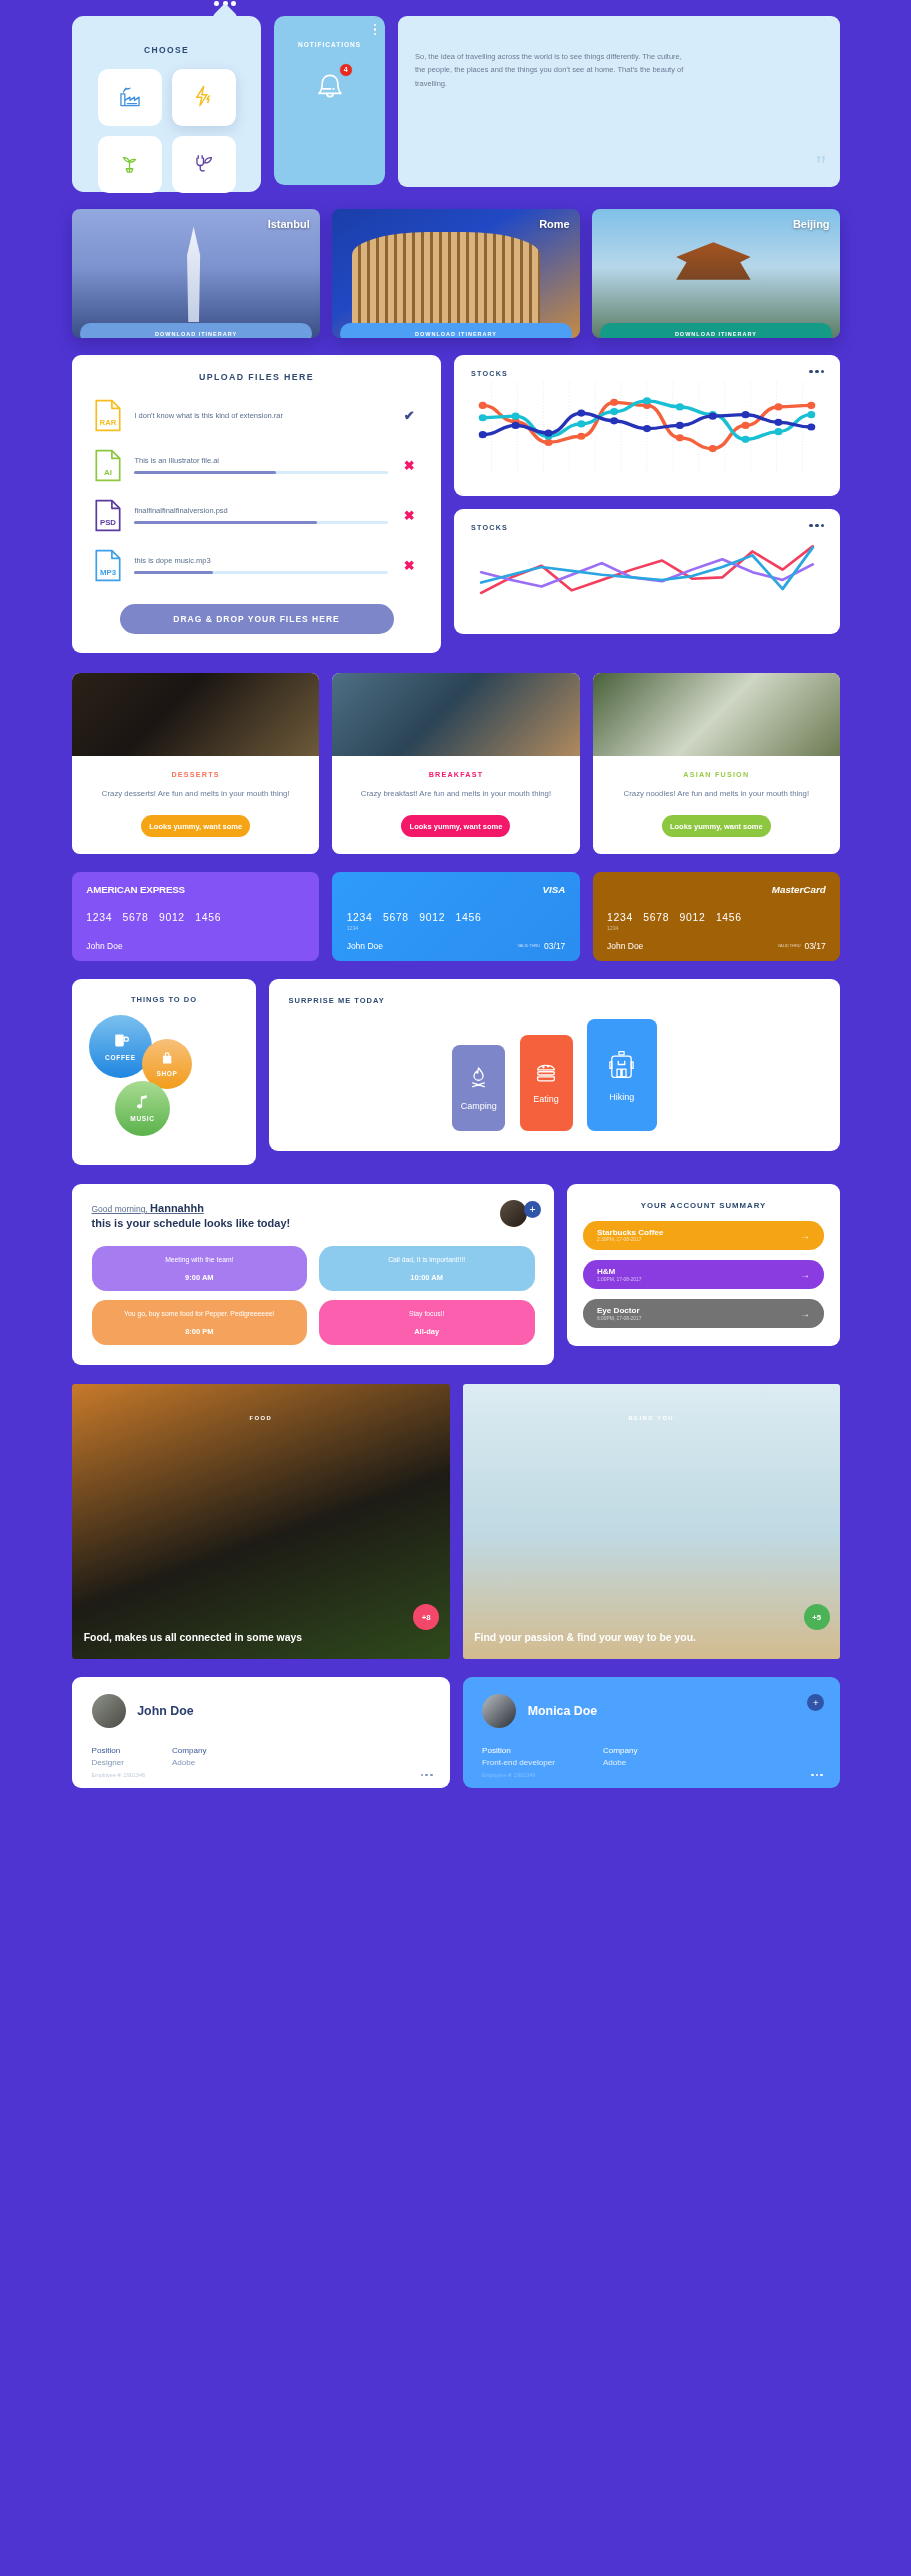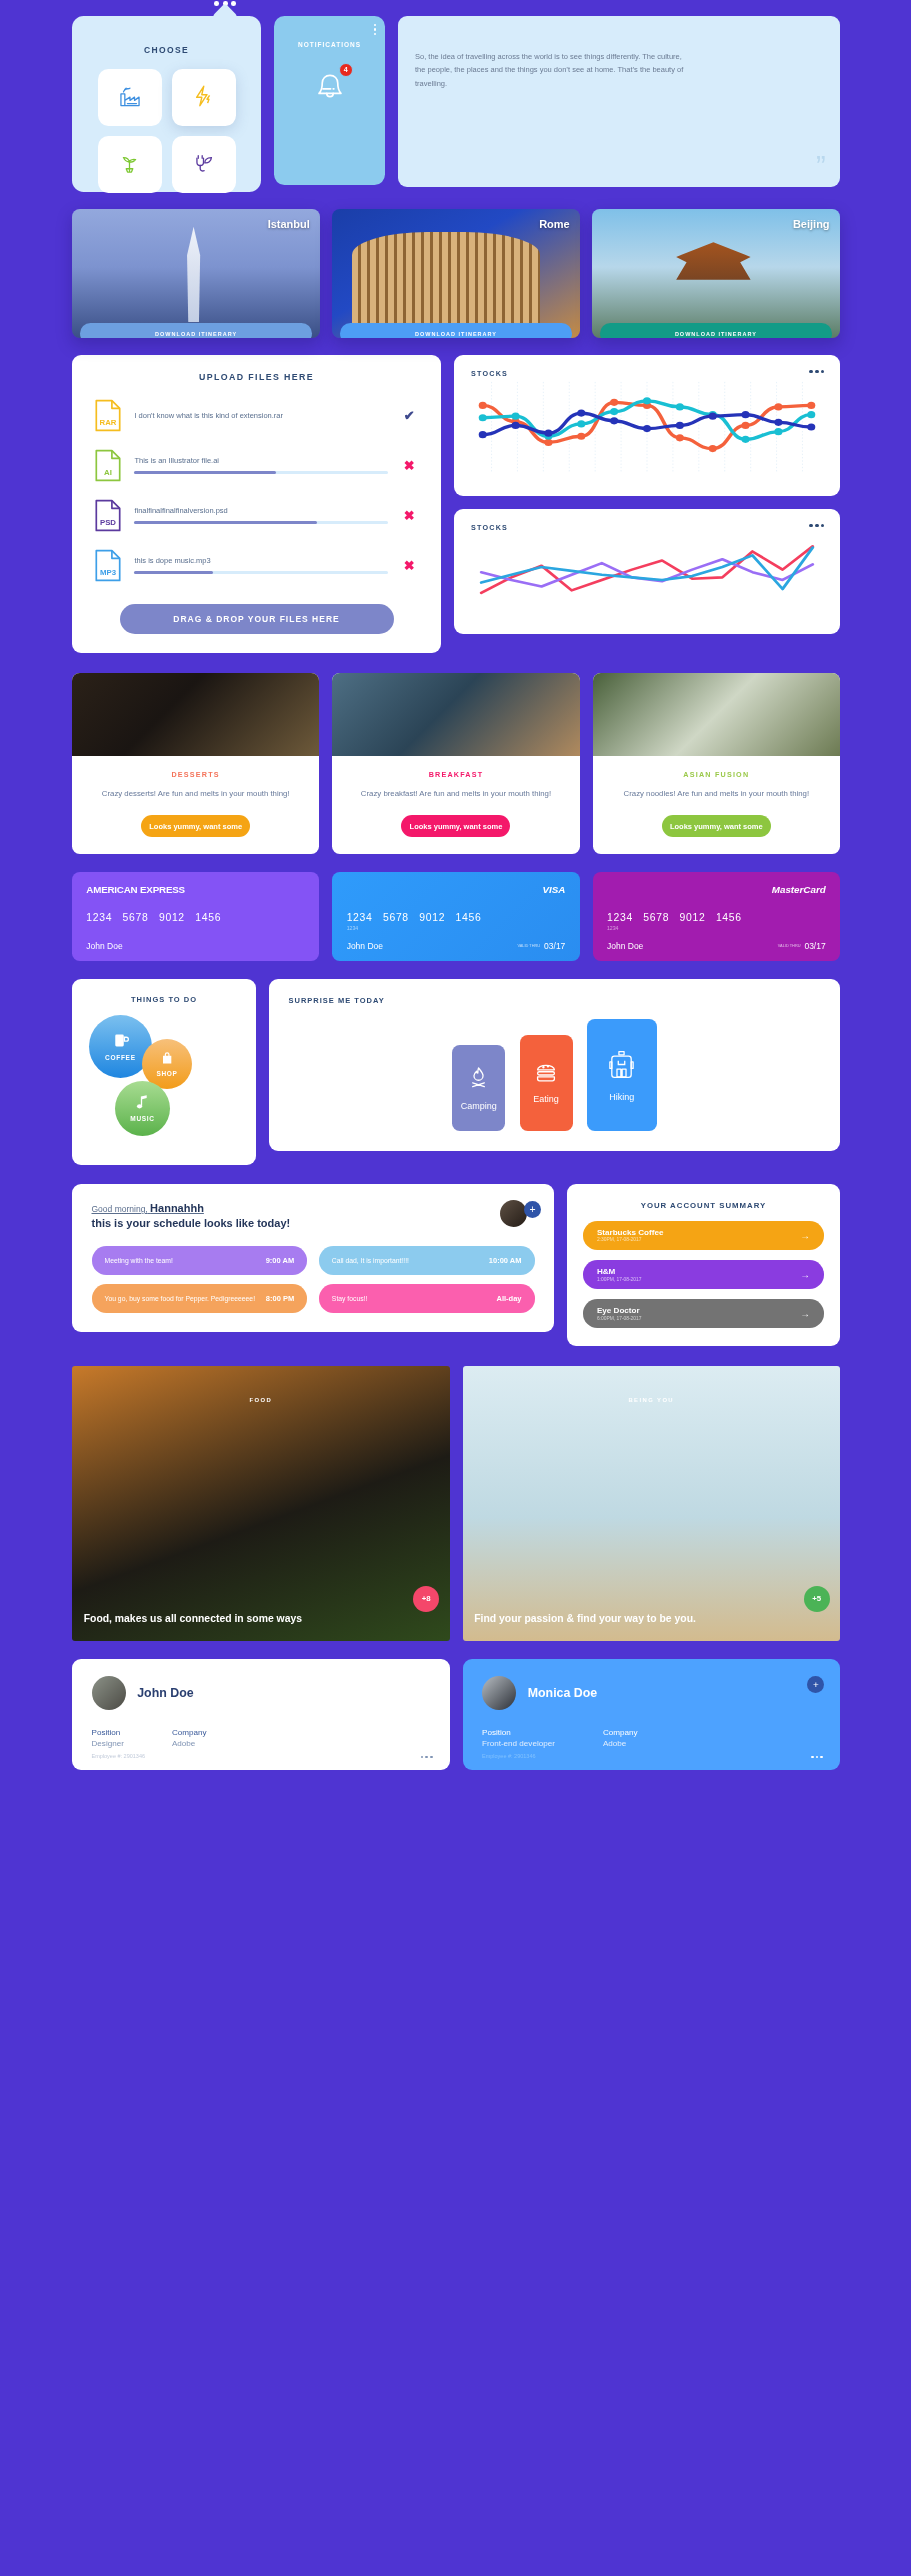--- a/index.html
+++ b/index.html
@@ -150,7 +150,7 @@
   .cc { flex: 1; height: 89px; border-radius: 7.8px; padding: 11.7px 14.3px; position: relative; color: #fff; }
   .cc.amex { background: #8453f5; }
   .cc.visa { background: linear-gradient(135deg,#2f9bfb,#2a8df0); }
-  .cc.mc   { background: #a21caf; }
+  .cc.mc   { background: #a16207; }
   .cc-brand { font-size: 9.8px; font-weight: bold; font-style: italic; }
   .cc.amex .cc-brand { font-style: normal; text-align: left; letter-spacing: -0.2px; }
   .cc.visa .cc-brand, .cc.mc .cc-brand { text-align: right; }

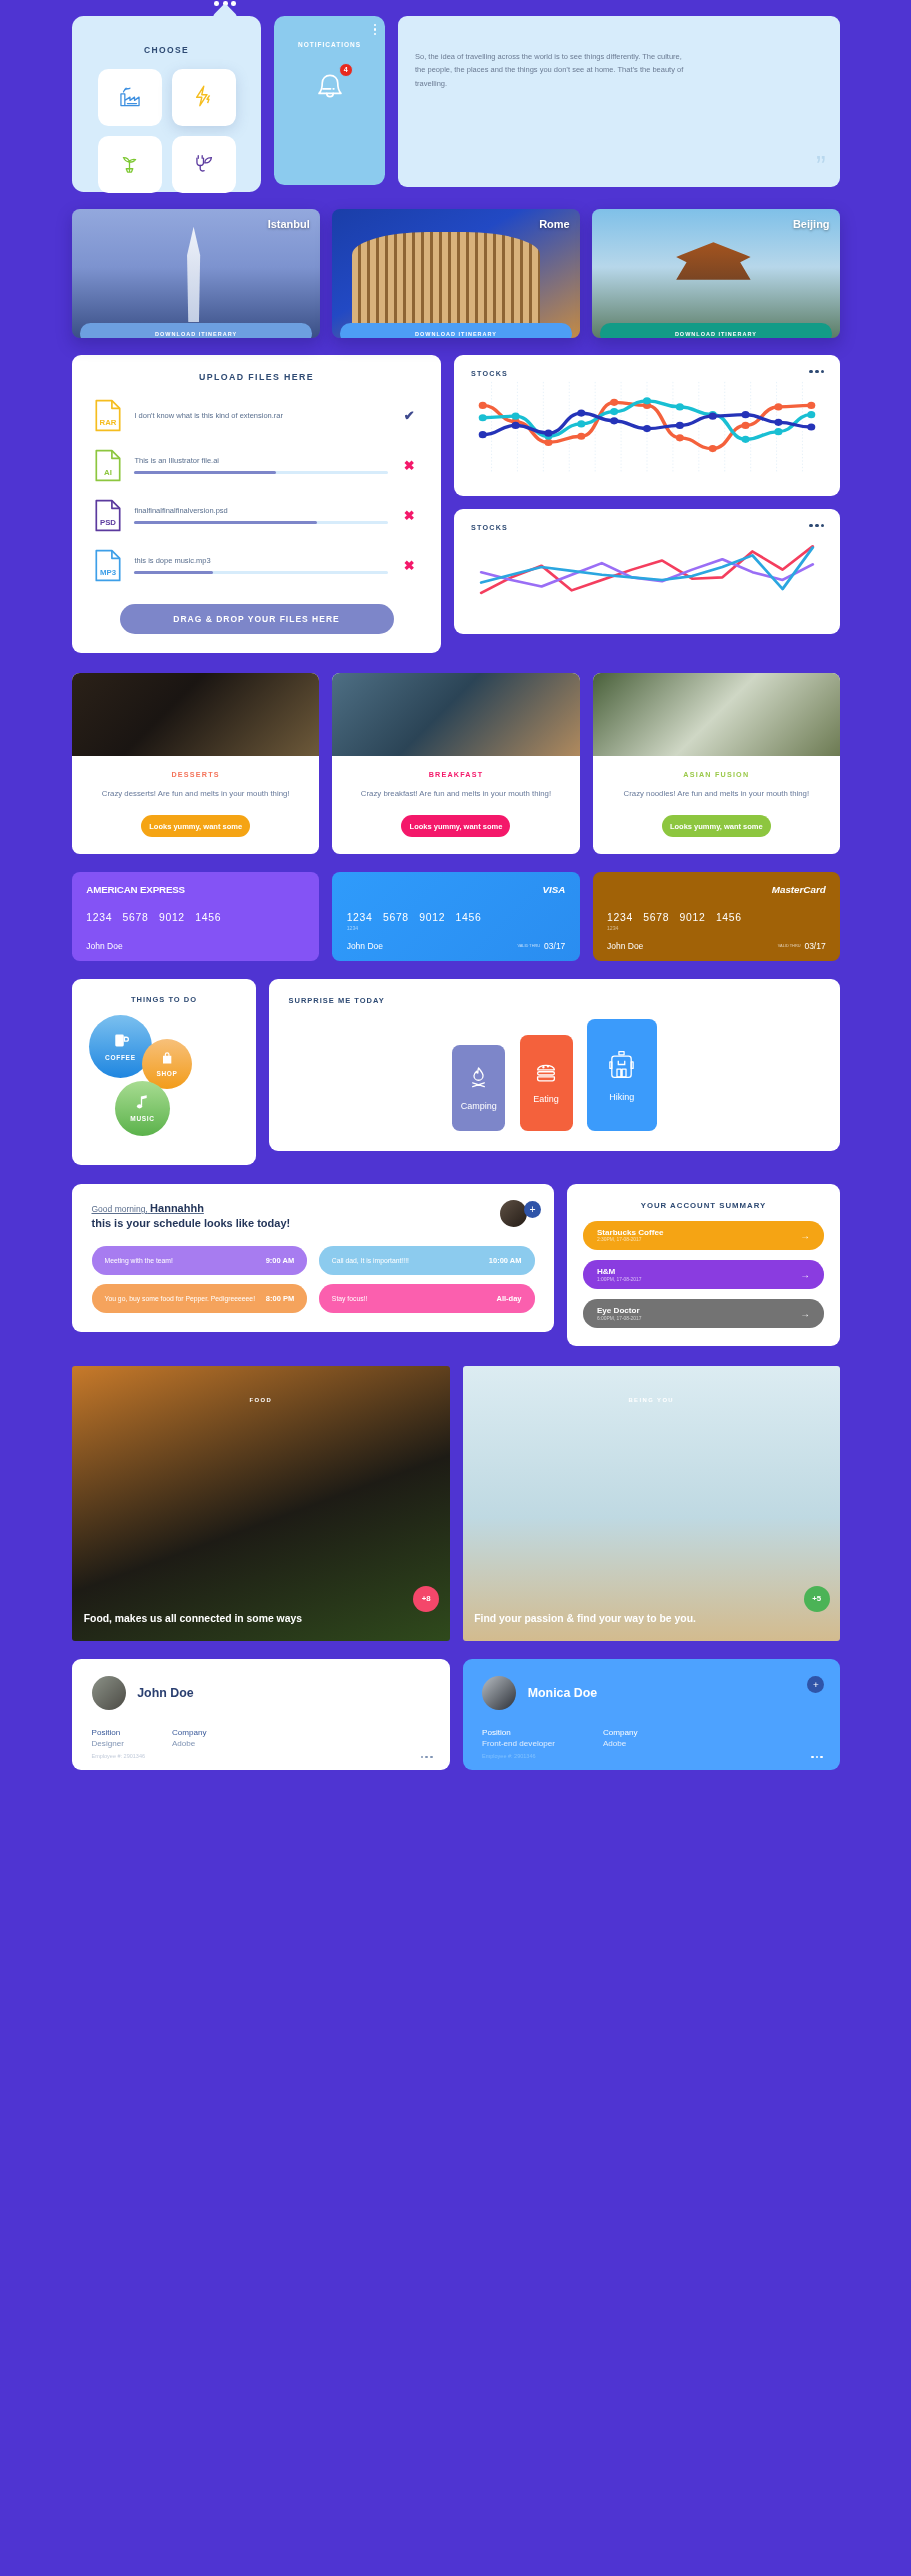--- a/index.html
+++ b/index.html
@@ -193,7 +193,7 @@
               background: #2f54a8; color: #fff; font-size: 10.4px; display: flex; align-items: center; justify-content: center; }
   .sched-grid { display: grid; grid-template-columns: 1fr 1fr; gap: 9px 11.7px; margin-top: 17px; }
   .chip { border-radius: 14.3px; padding: 9px 13px; color: #fff; display: flex; align-items: center;
-          justify-content: space-between; gap: 9px; min-height: 29px; }
+          justify-content: space-between; gap: 9px; min-height: 29px; flex-direction: column; }
   .chip .lbl { font-size: 6.8px; line-height: 1.35; }
   .chip .tm { font-size: 7.5px; font-weight: bold; white-space: nowrap; }
   .chip.c0 { background: #a77cf0; }

